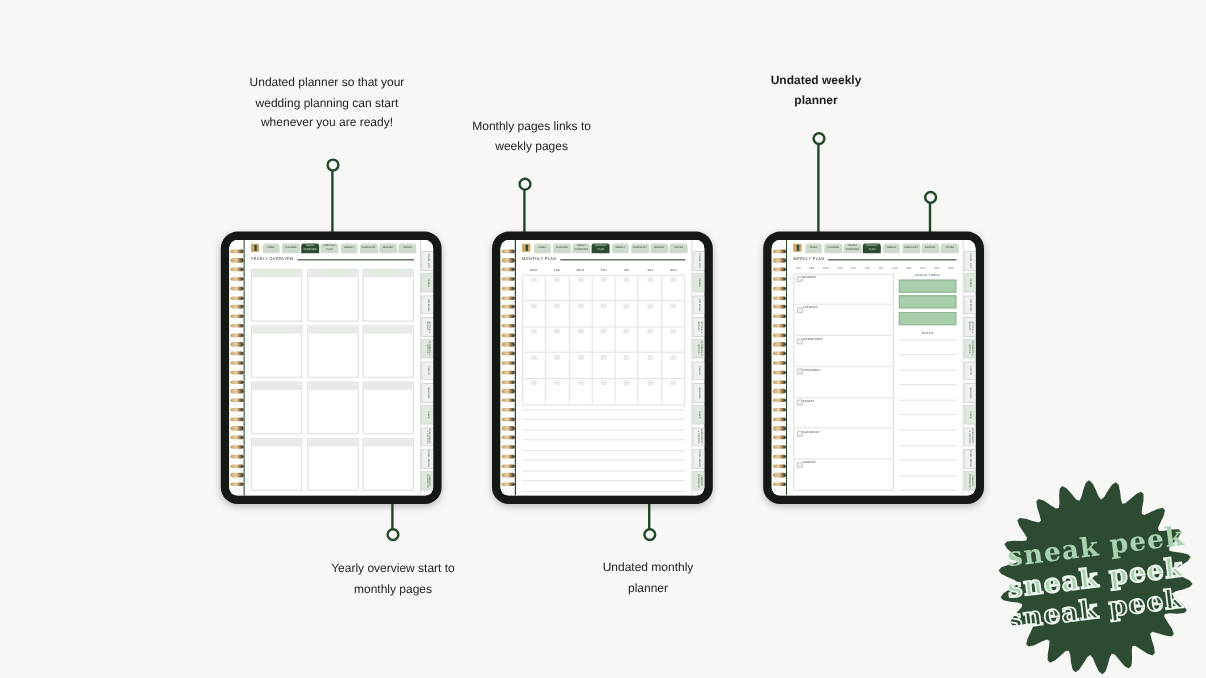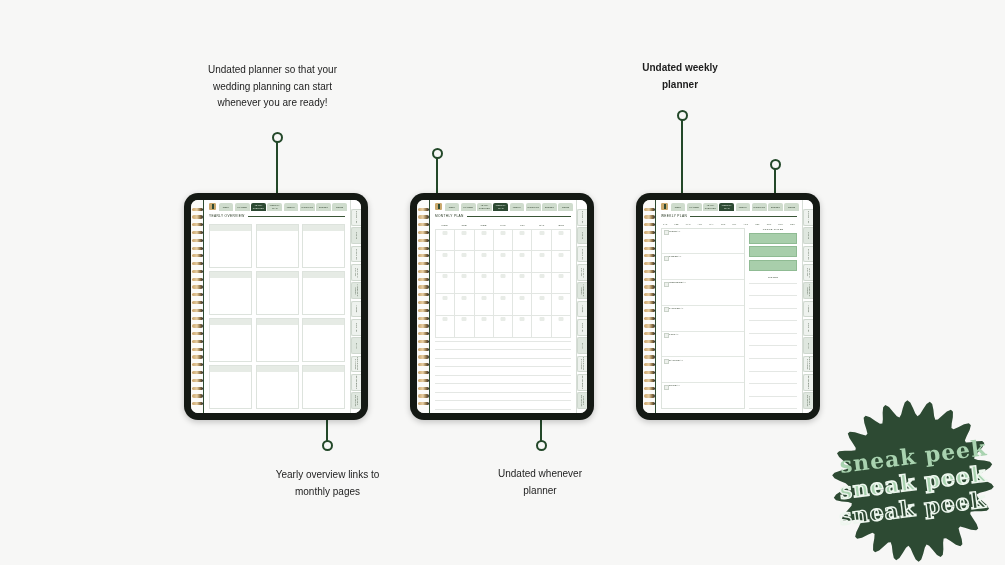--- a/index.html
+++ b/index.html
@@ -393,6 +393,8 @@
   <div class="leader" style="left:276px; top:138px; height:80px;"></div>
   <div class="leader-dot" style="left:271.5px; top:132px;"></div>
 
+  <div class="callout" style="left:368px; top:98px; width:150px;">Monthly pages links to
+weekly pages</div>
   <div class="leader" style="left:436px; top:154px; height:112px;"></div>
   <div class="leader-dot" style="left:431.5px; top:148px;"></div>
 

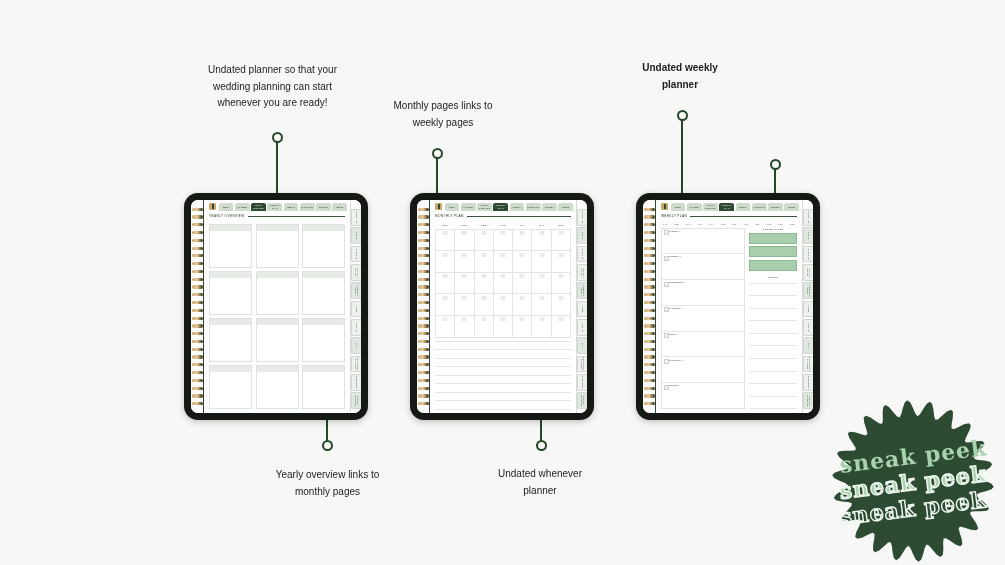--- a/index.html
+++ b/index.html
@@ -406,7 +406,7 @@
   <div class="leader" style="left:774px; top:165px; height:110px;"></div>
   <div class="leader-dot" style="left:769.5px; top:159px;"></div>
 
-  <div class="callout" style="left:250px; top:467px; width:155px;">Yearly overview links to
+  <div class="callout" style="left:250px; top:467px; width:155px;">Yearly overview start to
 monthly pages</div>
   <div class="leader" style="left:326px; top:370px; height:75px;"></div>
   <div class="leader-dot" style="left:321.5px; top:440px;"></div>

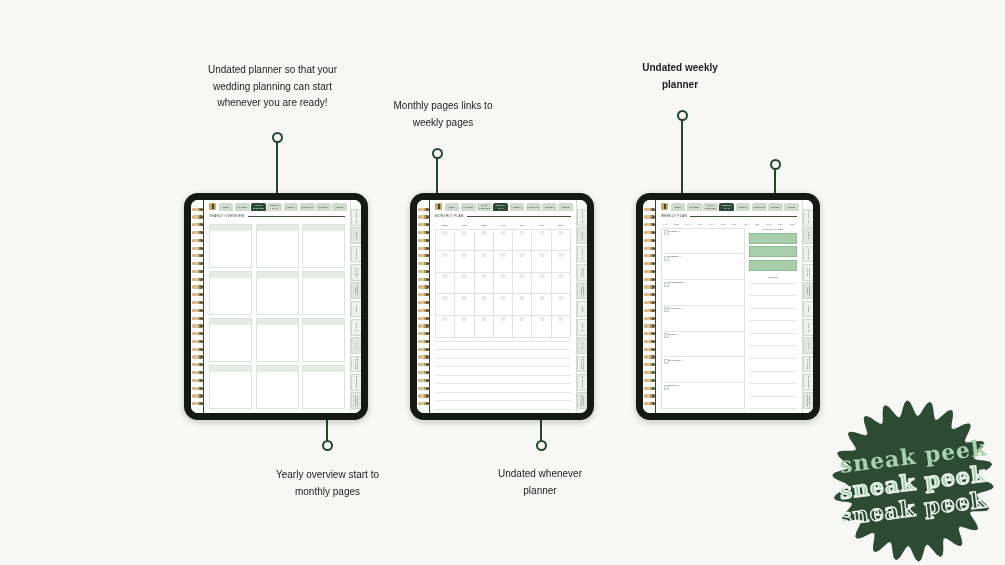--- a/index.html
+++ b/index.html
@@ -411,7 +411,7 @@
   <div class="leader" style="left:326px; top:370px; height:75px;"></div>
   <div class="leader-dot" style="left:321.5px; top:440px;"></div>
 
-  <div class="callout" style="left:470px; top:466px; width:140px;">Undated whenever
+  <div class="callout" style="left:470px; top:466px; width:140px;">Undated monthly
 planner</div>
   <div class="leader" style="left:540px; top:216px; height:229px;"></div>
   <div class="leader-dot" style="left:535.5px; top:440px;"></div>

